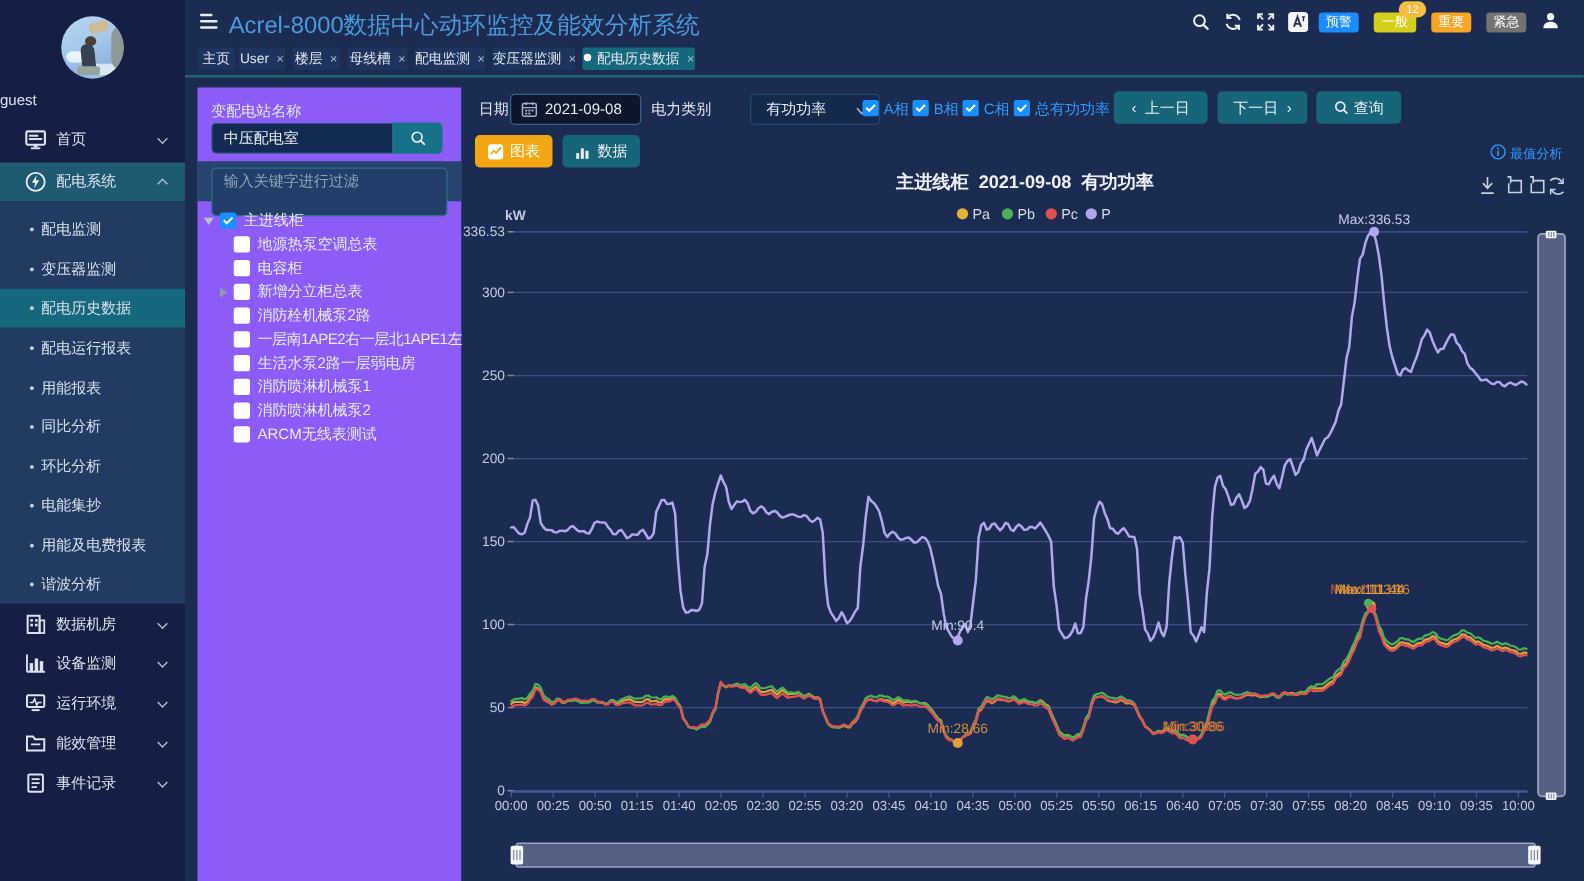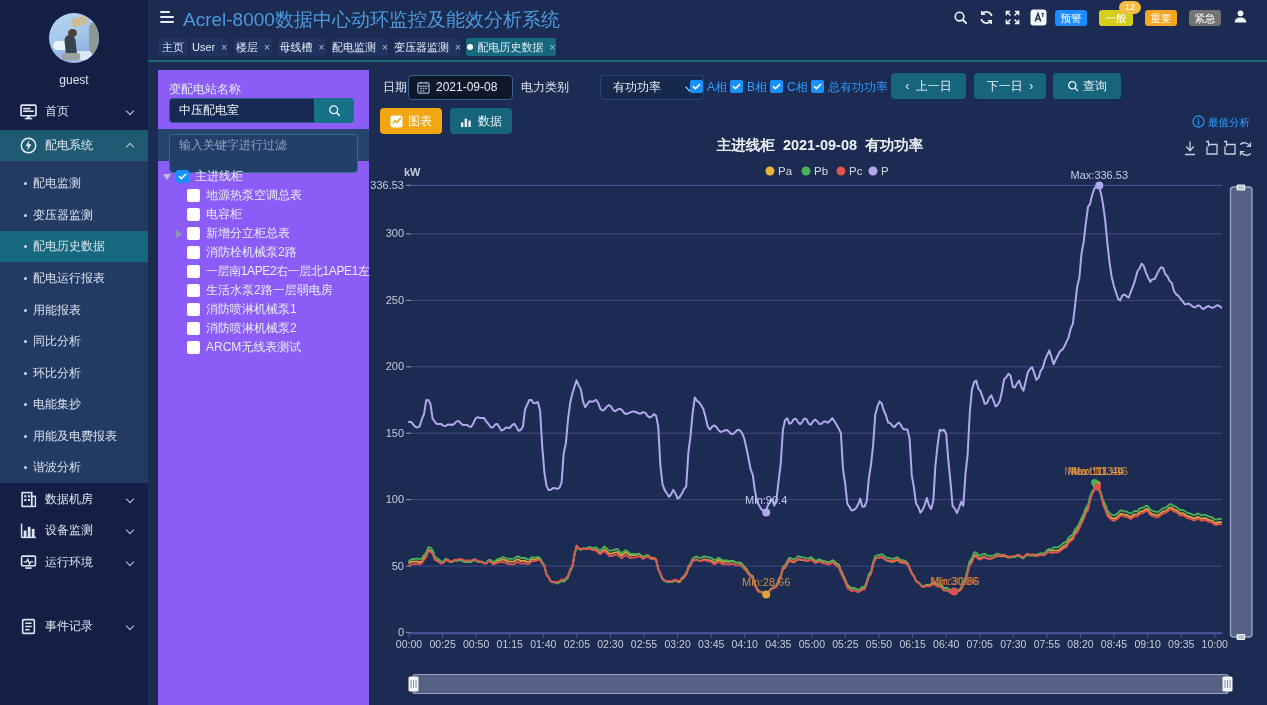--- a/index.html
+++ b/index.html
@@ -16,7 +16,7 @@
 #avatar .fh{position:absolute;left:19px;top:16px;width:9px;height:8px;border-radius:50%;background:#4a4038;}
 #avatar .ftop{position:absolute;left:22px;top:4px;width:16px;height:9px;border-radius:4px;background:#cdbd96;transform:rotate(-14deg);}
 #avatar .fb{position:absolute;left:13px;top:40px;width:18px;height:7px;border-radius:2px;background:#9aa3a0;}
-#guest{position:absolute;left:0;top:73px;width:148px;text-align:center;color:#dfe5f0;font-size:12px;}
+#guest{position:absolute;left:0;top:73px;width:148px;color:#dfe5f0;font-size:12px;}
 .mi{position:absolute;left:0;width:148px;height:31px;color:#dde4f0;font-size:12px;line-height:31px;}
 .mi .ic{position:absolute;left:20px;top:7px;width:17px;height:17px;}
 .mi .tx{position:absolute;left:45px;}

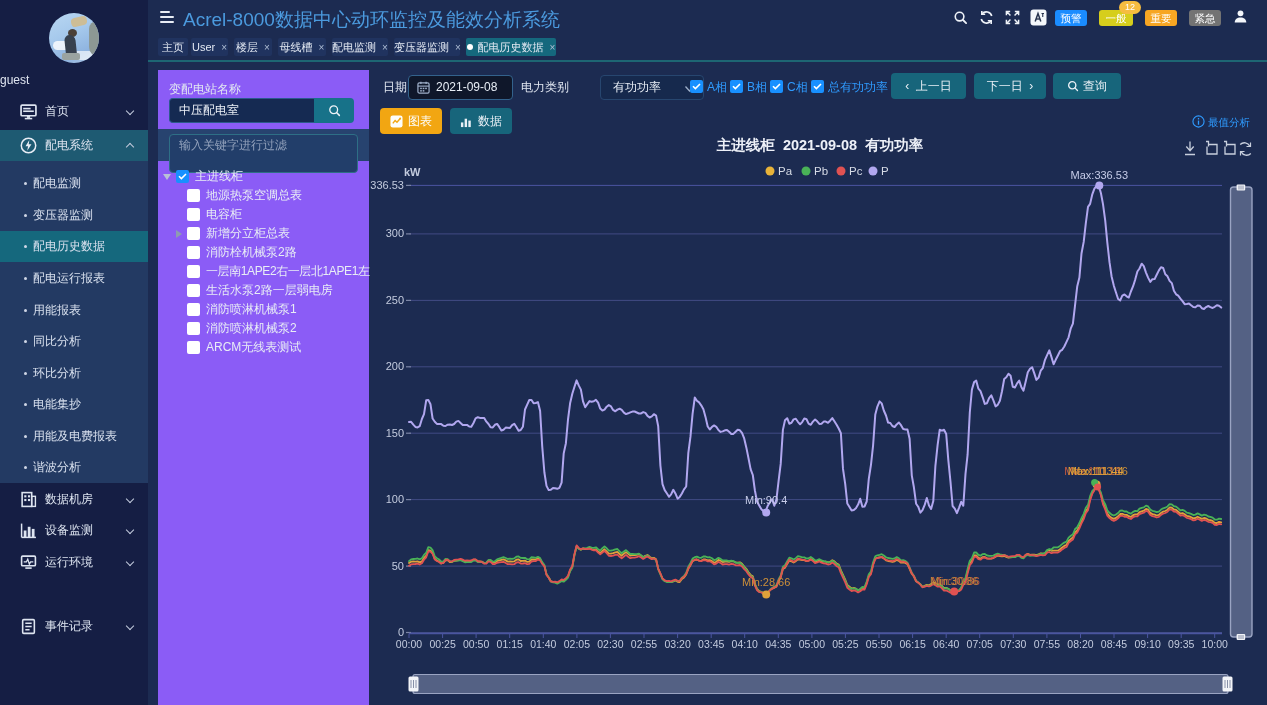--- a/index.html
+++ b/index.html
@@ -165,6 +165,14 @@
         <rect x="5" y="12.5" width="6" height="1.5" fill="#dde4f0"></rect>
       </svg>
    <span class="tx">运行环境</span>
+      <span class="chev"></span>
+ </div>
+ <div class="mi" style="top:579px;">
+   <svg class="ic" viewBox="0 0 16 16">
+        <path d="M1.5 3 L6 3 L7.5 5 L14.5 5 L14.5 13.5 L1.5 13.5 Z" fill="none" stroke="#dde4f0" stroke-width="1.5"></path>
+        <path d="M4.5 9 L11.5 9" stroke="#dde4f0" stroke-width="1.3"></path>
+      </svg>
+   <span class="tx">能效管理</span>
       <span class="chev"></span>
  </div>
  <div class="mi" style="top:611px;">

